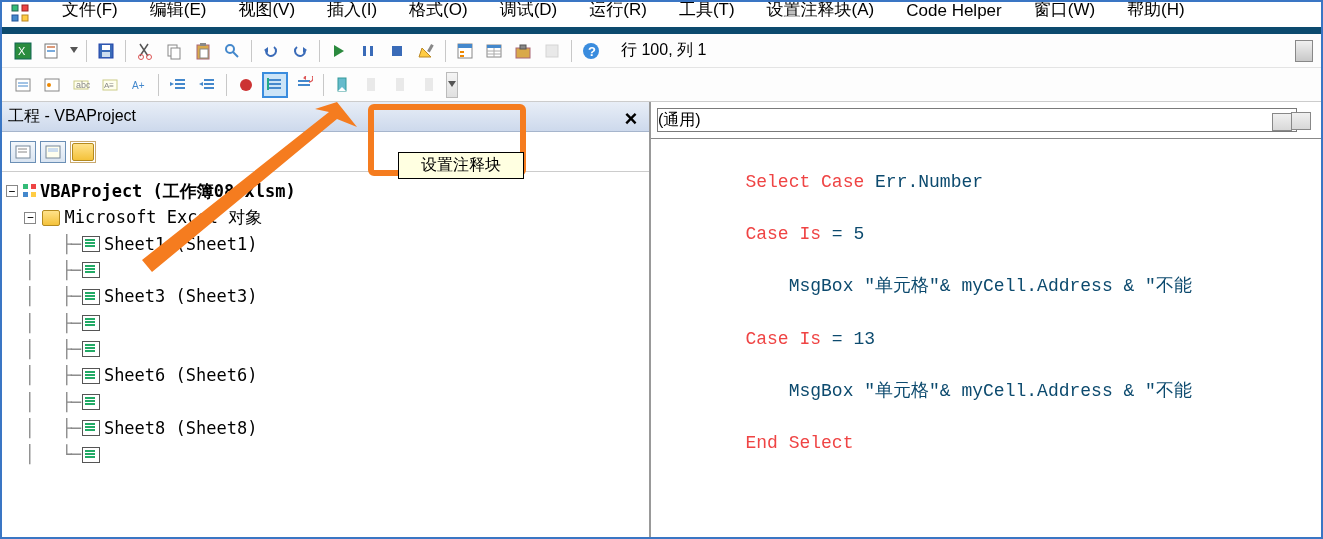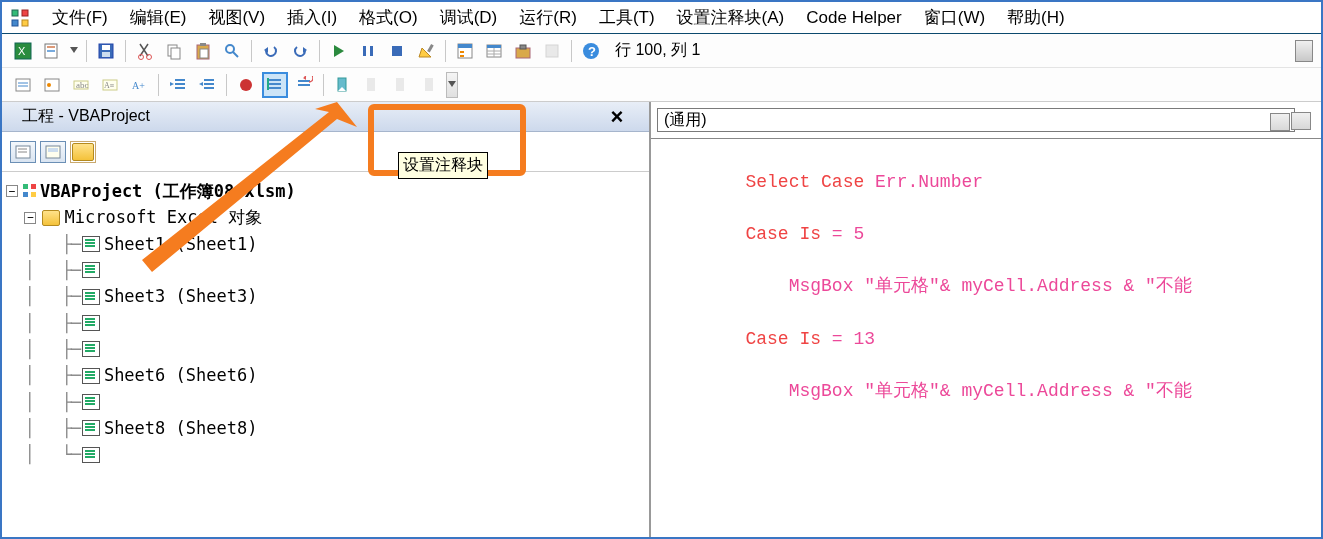--- a/index.html
+++ b/index.html
@@ -15,11 +15,11 @@
 }
 .menubar {
   display: flex;
-  align-items: center;
-  gap: 2px;
+  align-items: flex-end;
+  gap: 12px;
   padding: 4px 8px;
   background: #fff;
-  border-bottom: 1px solid #0c4a6e;
+  border-bottom: 7px solid #0c4a6e;
   height: 32px;
 }
 .menubar .app-icon {

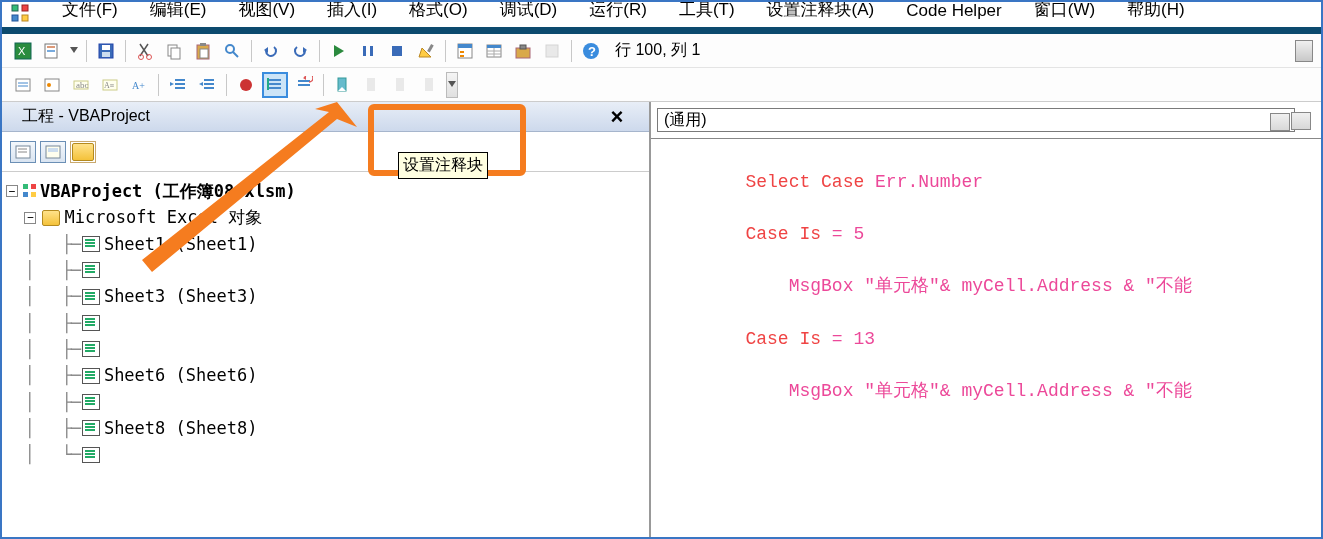--- a/index.html
+++ b/index.html
@@ -55,7 +55,7 @@
   margin: 0 3px;
 }
 .status-box {
-  margin-left: 0;
+  margin-left: 6px;
   padding: 2px 8px;
   font-size: 16px;
   color: #000;

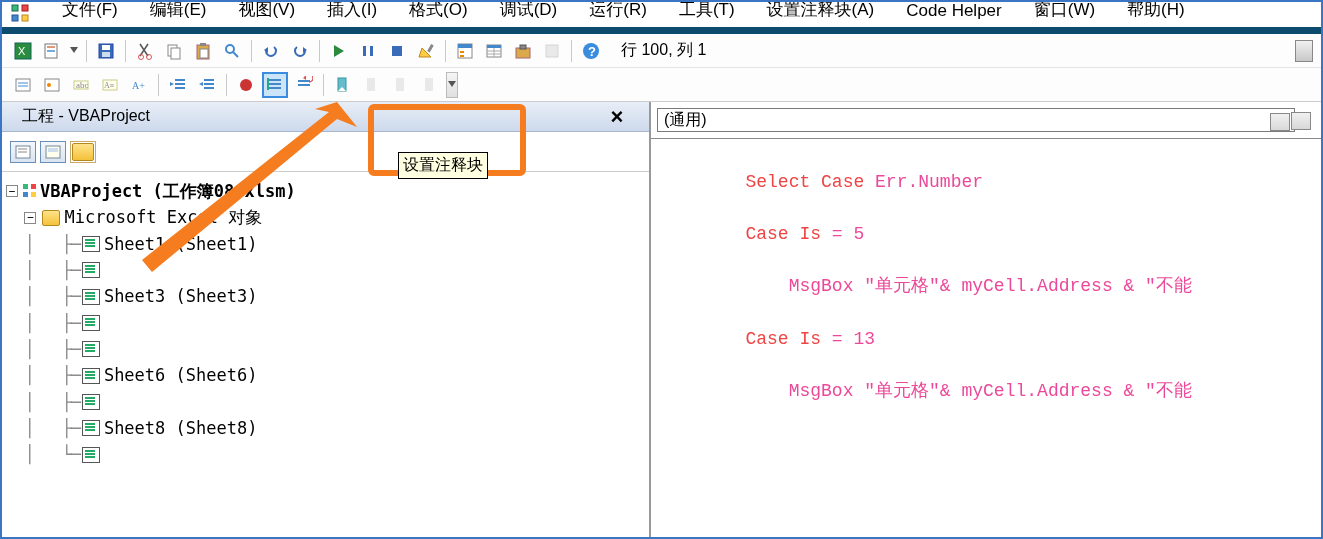--- a/index.html
+++ b/index.html
@@ -41,7 +41,7 @@
   height: 34px;
 }
 .toolbar1 { border-bottom: 1px solid #e4e4e4; }
-.toolbar2 { border-bottom: 1px solid #ccc; font-family: Liberation Serif, serif; }
+.toolbar2 { border-bottom: 1px solid #ccc; }
 .tb-btn {
   width: 26px; height: 26px;
   display: flex;

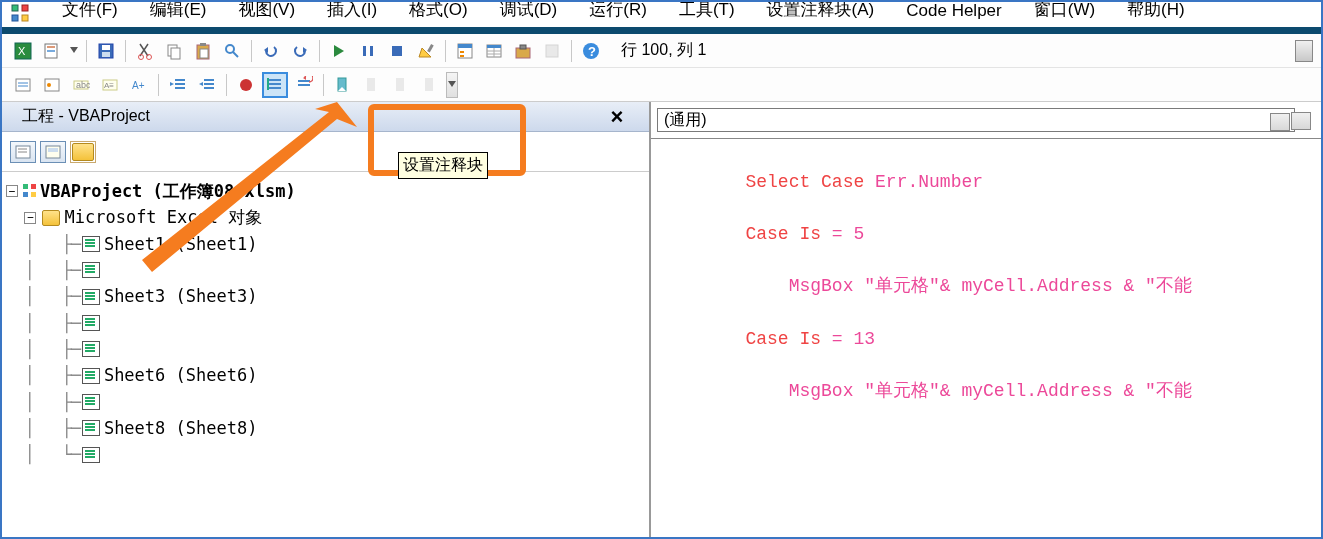--- a/index.html
+++ b/index.html
@@ -86,11 +86,11 @@
 .panel-header {
   background: linear-gradient(#e8eef7,#cdd9ec);
   border-bottom: 1px solid #a6b5cc;
-  padding: 4px 20px;
+  padding: 4px 6px;
   font-size: 16px;
   color: #000;
   display: flex;
-  align-items: center;
+  align-items: flex-start;
   justify-content: space-between;
   height: 30px;
 }

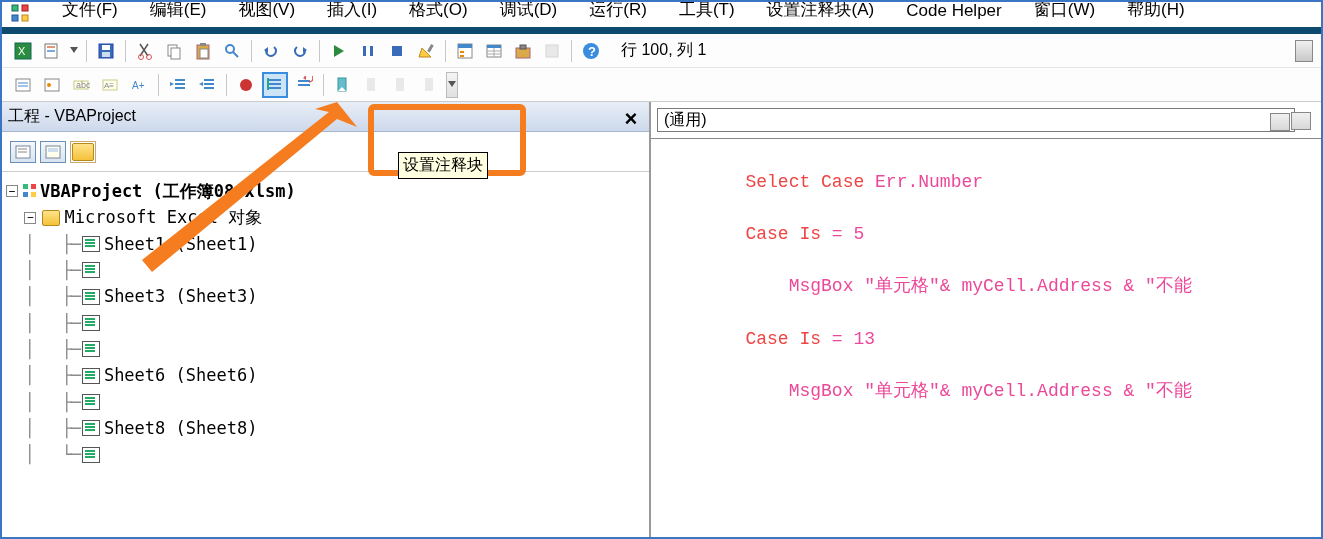--- a/index.html
+++ b/index.html
@@ -180,7 +180,7 @@
   background: #fff;
   display: flex;
   align-items: center;
-  padding: 0 6px;
+  padding: 0 0;
   font-size: 16px;
   position: relative;
 }

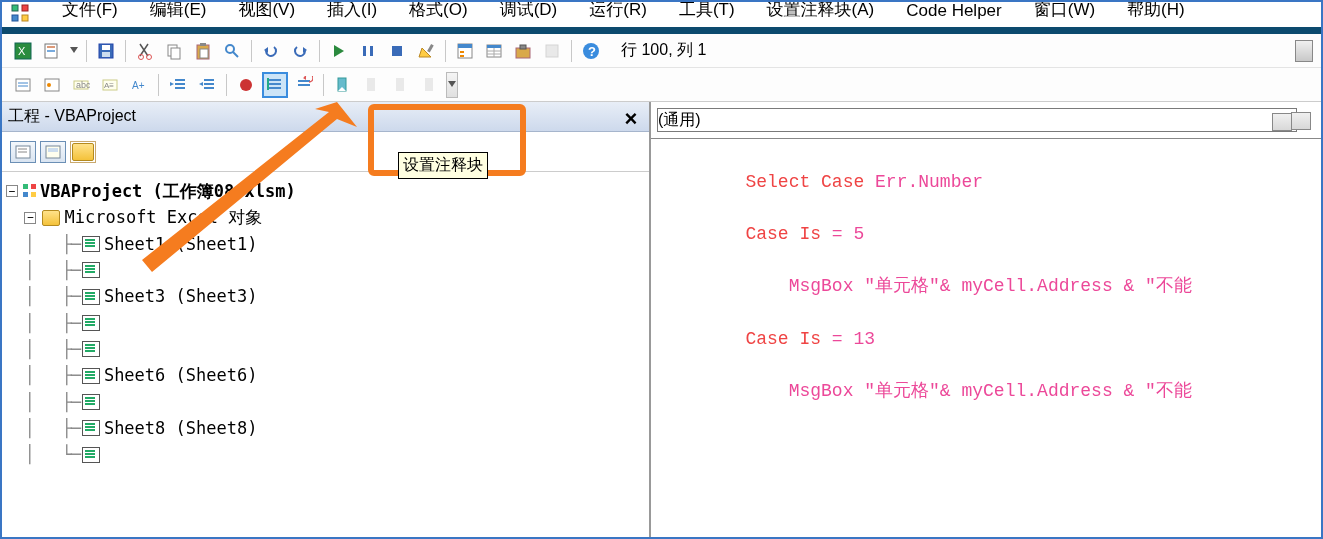--- a/index.html
+++ b/index.html
@@ -220,7 +220,7 @@
   left: 396px; top: 150px;
   background: #ffffe1;
   border: 1px solid #000;
-  padding: 2px 4px;
+  padding: 2px 22px;
   font-size: 16px;
   z-index: 50;
 }

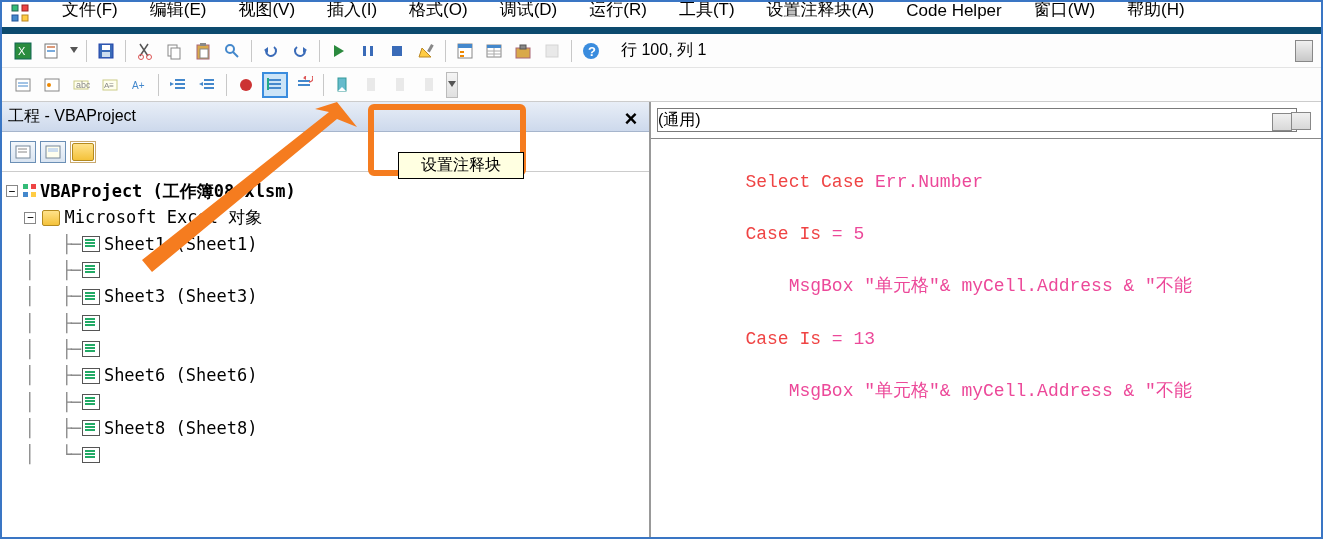--- a/index.html
+++ b/index.html
@@ -205,7 +205,7 @@
 }
 .code-area .line { display: block; }
 .kw { color: #ef4444; }
-.txt { color: #ec4899; }
+.txt { color: #0c4a6e; }
 .orange-box {
   position: absolute;
   border: 6px solid #f57c1f;

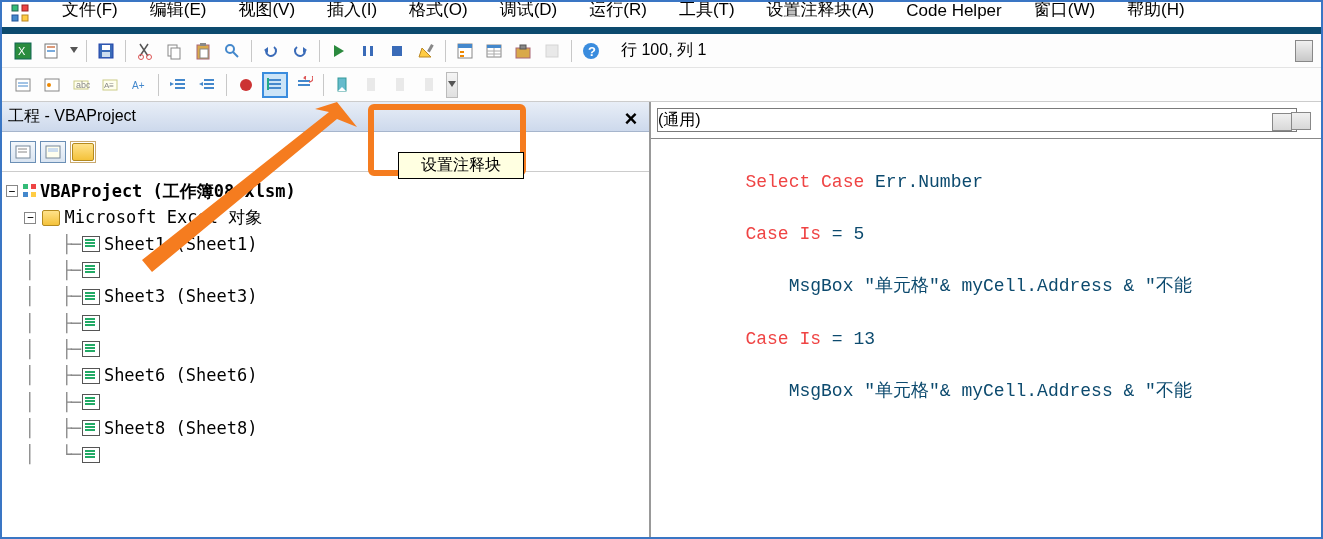--- a/index.html
+++ b/index.html
@@ -590,6 +590,7 @@
 <span class="line">            <span class="txt">MsgBox </span><span class="txt">"单元格"</span><span class="txt">&amp; myCell.Address &amp; </span><span class="txt">"不能</span></span>
 <span class="line">        <span class="kw">Case Is</span><span class="txt"> = 13</span></span>
 <span class="line">            <span class="txt">MsgBox </span><span class="txt">"单元格"</span><span class="txt">&amp; myCell.Address &amp; </span><span class="txt">"不能</span></span>
+<span class="line">        <span class="kw">End Select</span></span>
 <span class="line"></span>
 
 

